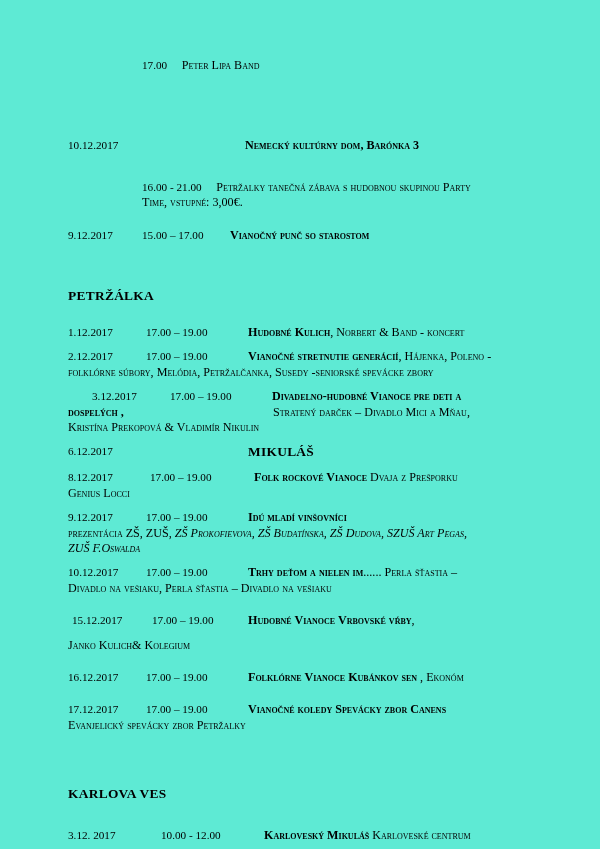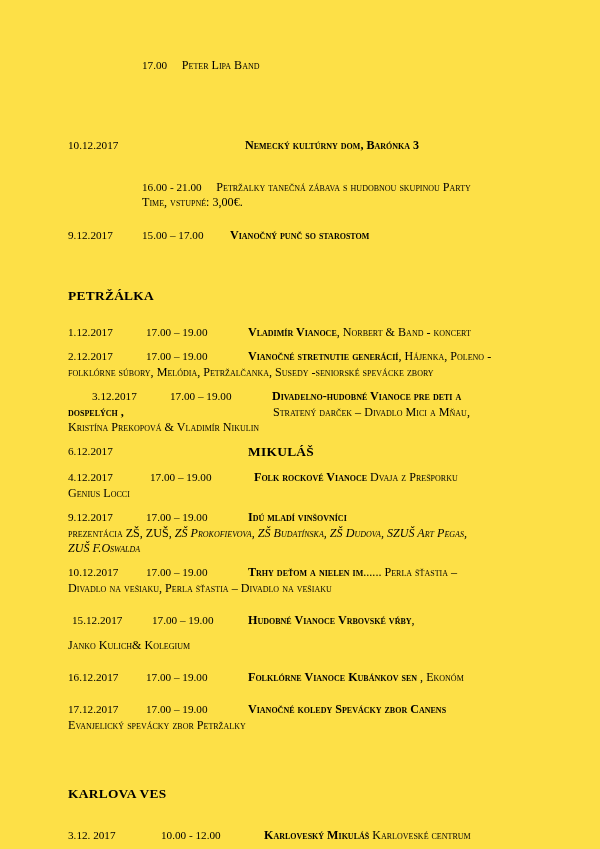--- a/index.html
+++ b/index.html
@@ -11,7 +11,7 @@
     position: relative;
     width: 600px;
     height: 849px;
-    background: #fde047;
+    background: #5eead4;
     font-family: "Liberation Serif", "DejaVu Serif", serif;
     color: #000000;
     overflow: hidden;

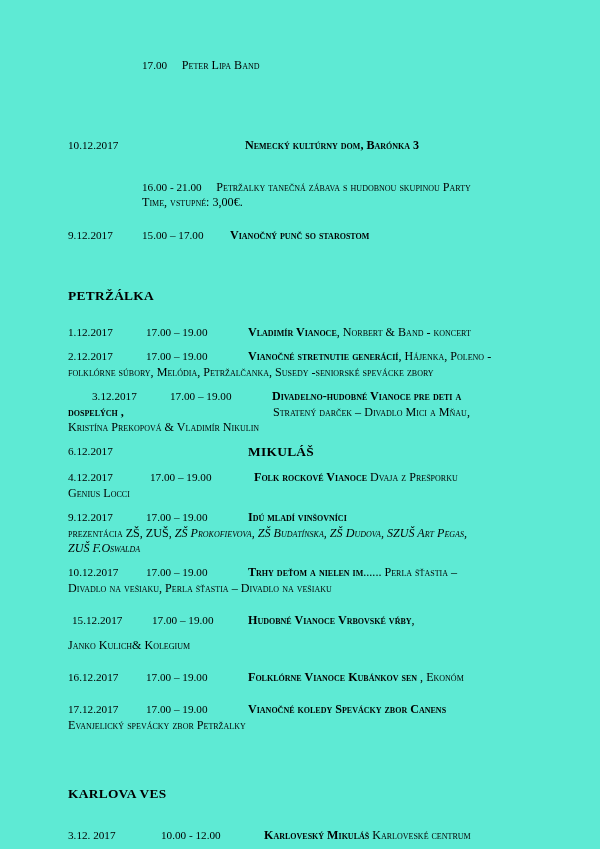--- a/index.html
+++ b/index.html
@@ -129,7 +129,7 @@
       <span class="c-date date">1.12.2017</span>
       <span class="c-time time">17.00 – 19.00</span>
       <span class="c-title" style="left:180px;">
-        <span class="scb">Vladimír  Vianoce</span><span class="sc">, Norbert &amp; Band  - koncert</span>
+        <span class="scb">Hudobné  Kulich</span><span class="sc">, Norbert &amp; Band  - koncert</span>
       </span>
     </div>
 

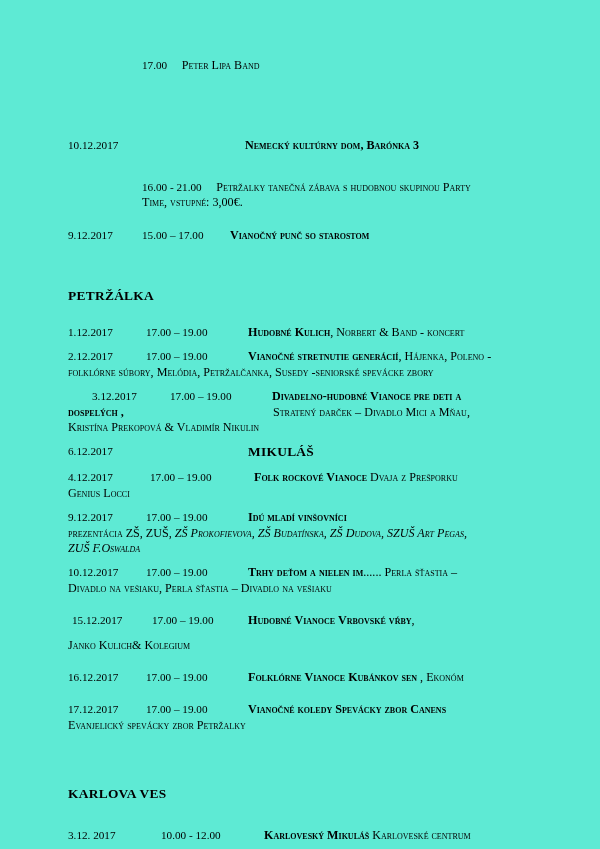--- a/index.html
+++ b/index.html
@@ -173,7 +173,7 @@
     <div class="gap-sm"></div>
 
     <div class="row" style="height:15.4px;">
-      <span class="c-date date">4.12.2017</span>
+      <span class="c-date date">8.12.2017</span>
       <span class="time" style="position:absolute;left:82px;top:0;">17.00 – 19.00</span>
       <span class="c-title" style="left:186px;">
         <span class="scb">Folk rockové Vianoce</span><span class="sc"> Dvaja z Prešporku</span>

